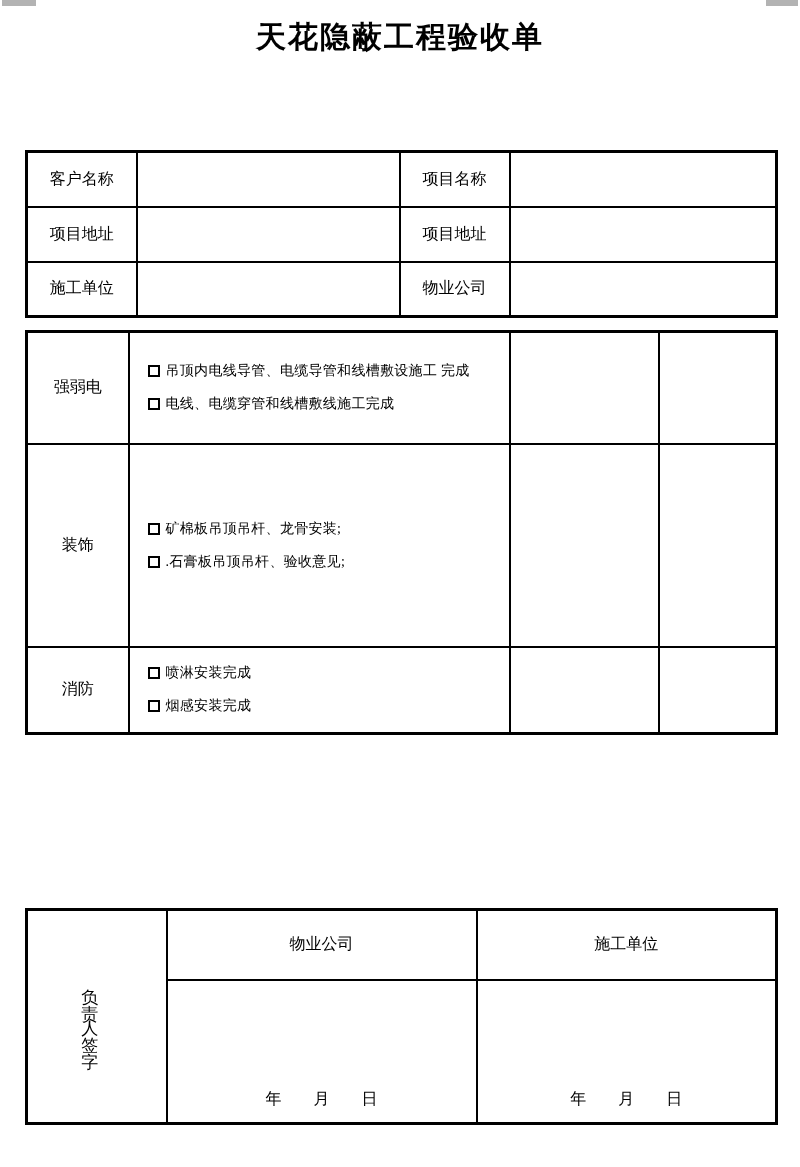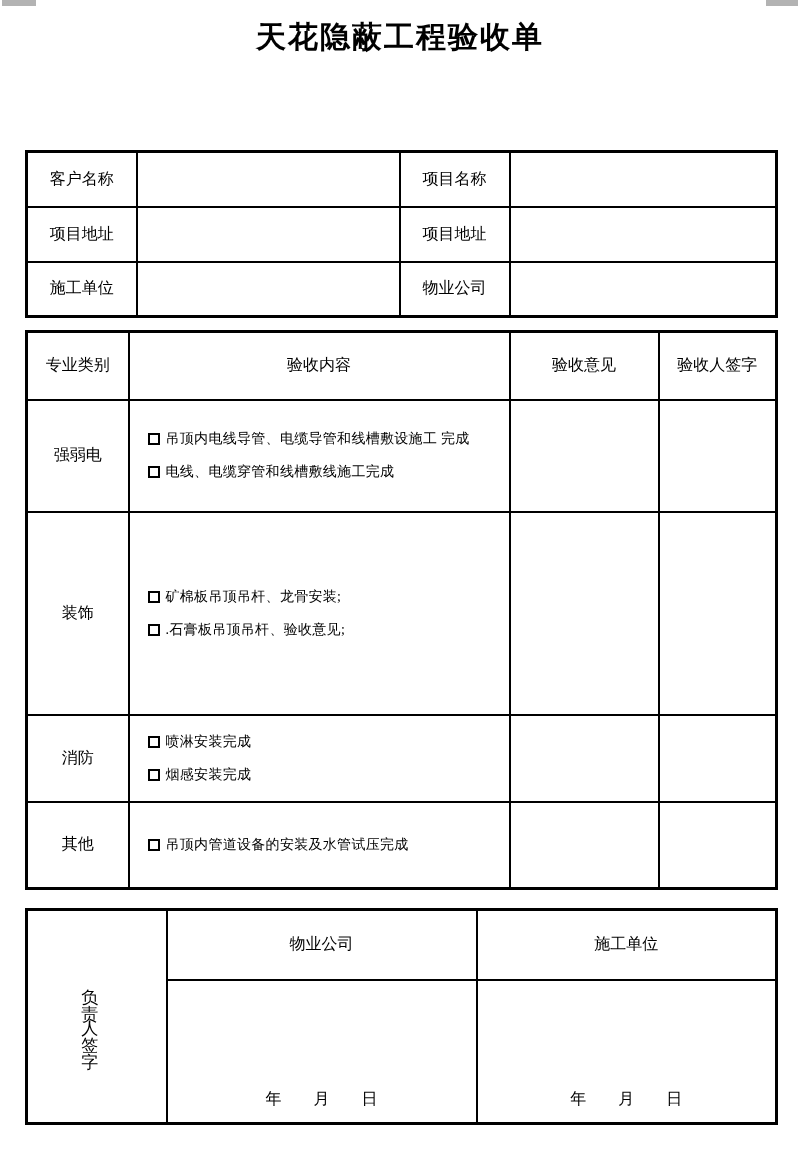--- a/index.html
+++ b/index.html
@@ -128,12 +128,6 @@
       <col style="width:118px">
     </colgroup>
   <tbody>
-      <tr>
-    <td class="hdr">专业类别</td>
-    <td class="hdr">验收内容</td>
-    <td class="hdr">验收意见</td>
-    <td class="hdr">验收人签字</td>
-  </tr>
 
   <tr style="height:112px;">
     <td class="cat">强弱电</td>

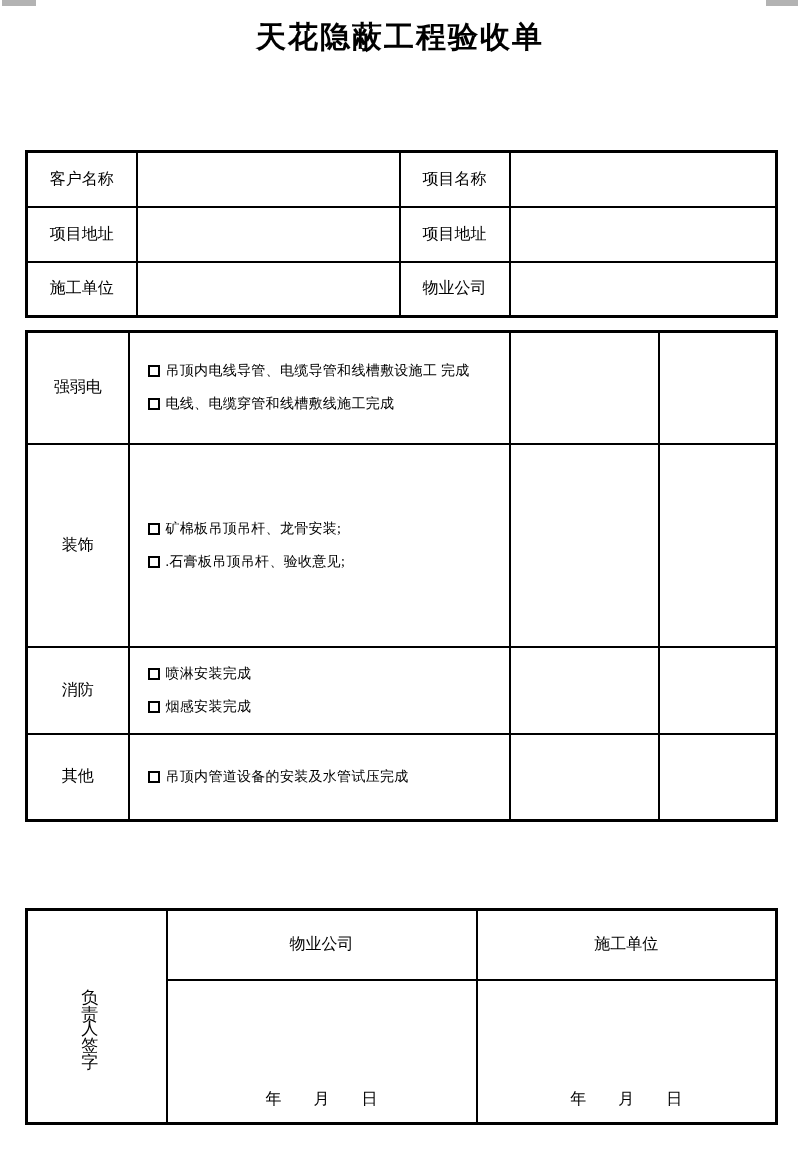--- a/index.html
+++ b/index.html
@@ -183,19 +183,6 @@
     <td></td>
   </tr>
 
-  <tr style="height:87px;">
-    <td class="cat">其他</td>
-    <td>
-      <div class="items-wrap">
-        <div class="check-item">
-          <span class="checkbox"></span>
-          <span class="txt">吊顶内管道设备的安装及水管试压完成</span>
-        </div>
-      </div>
-    </td>
-    <td></td>
-    <td></td>
-  </tr>
 </tbody>
   </table>
 

